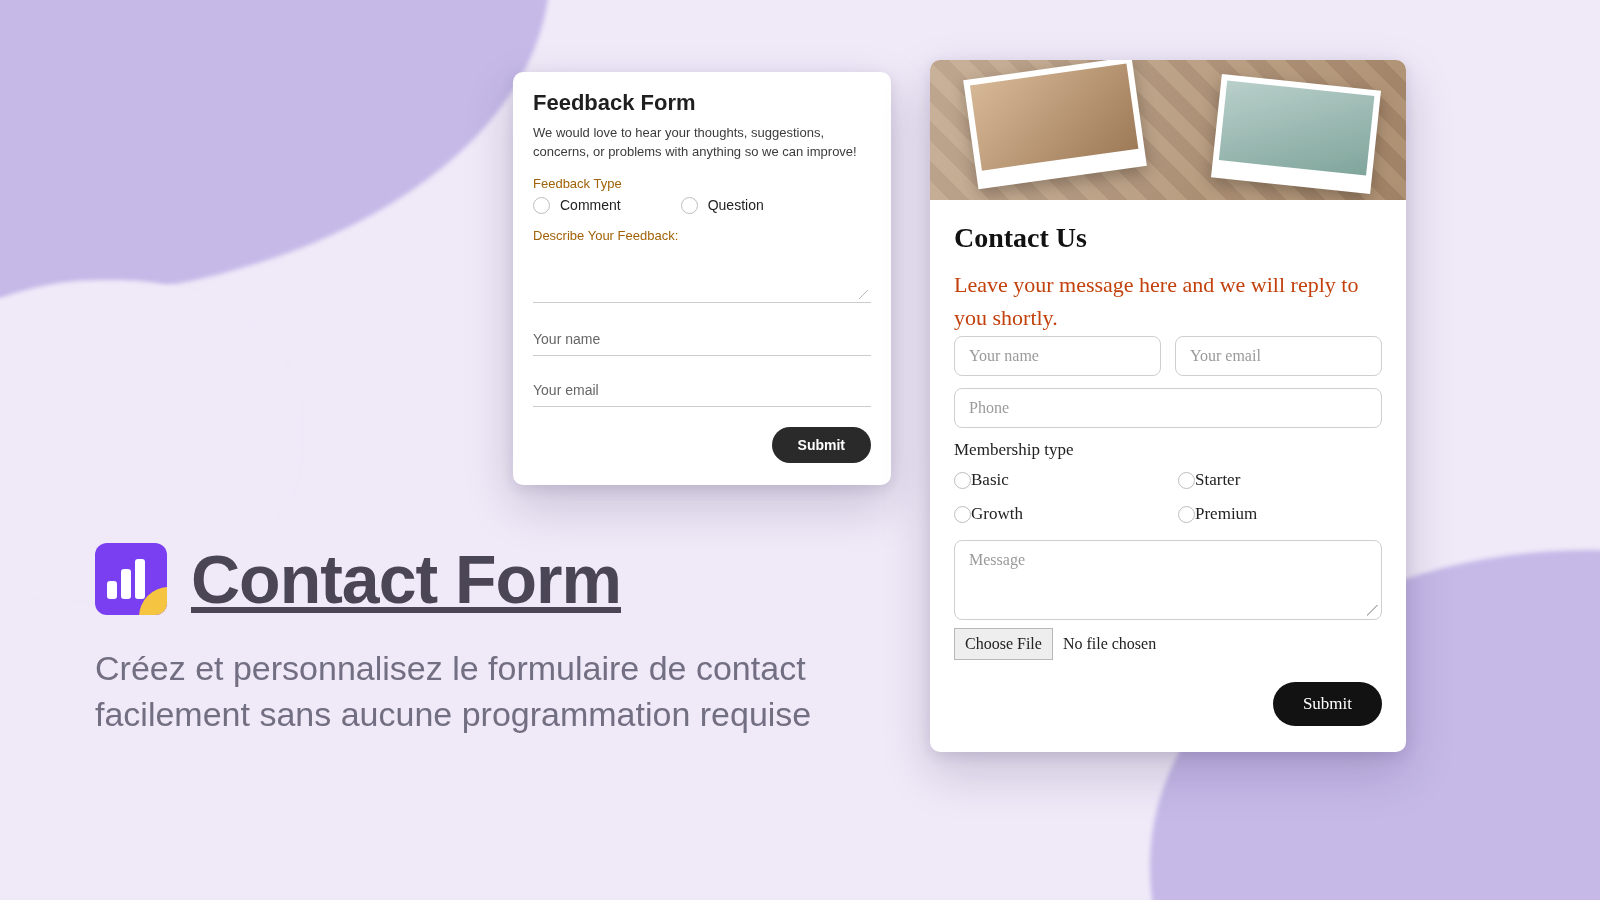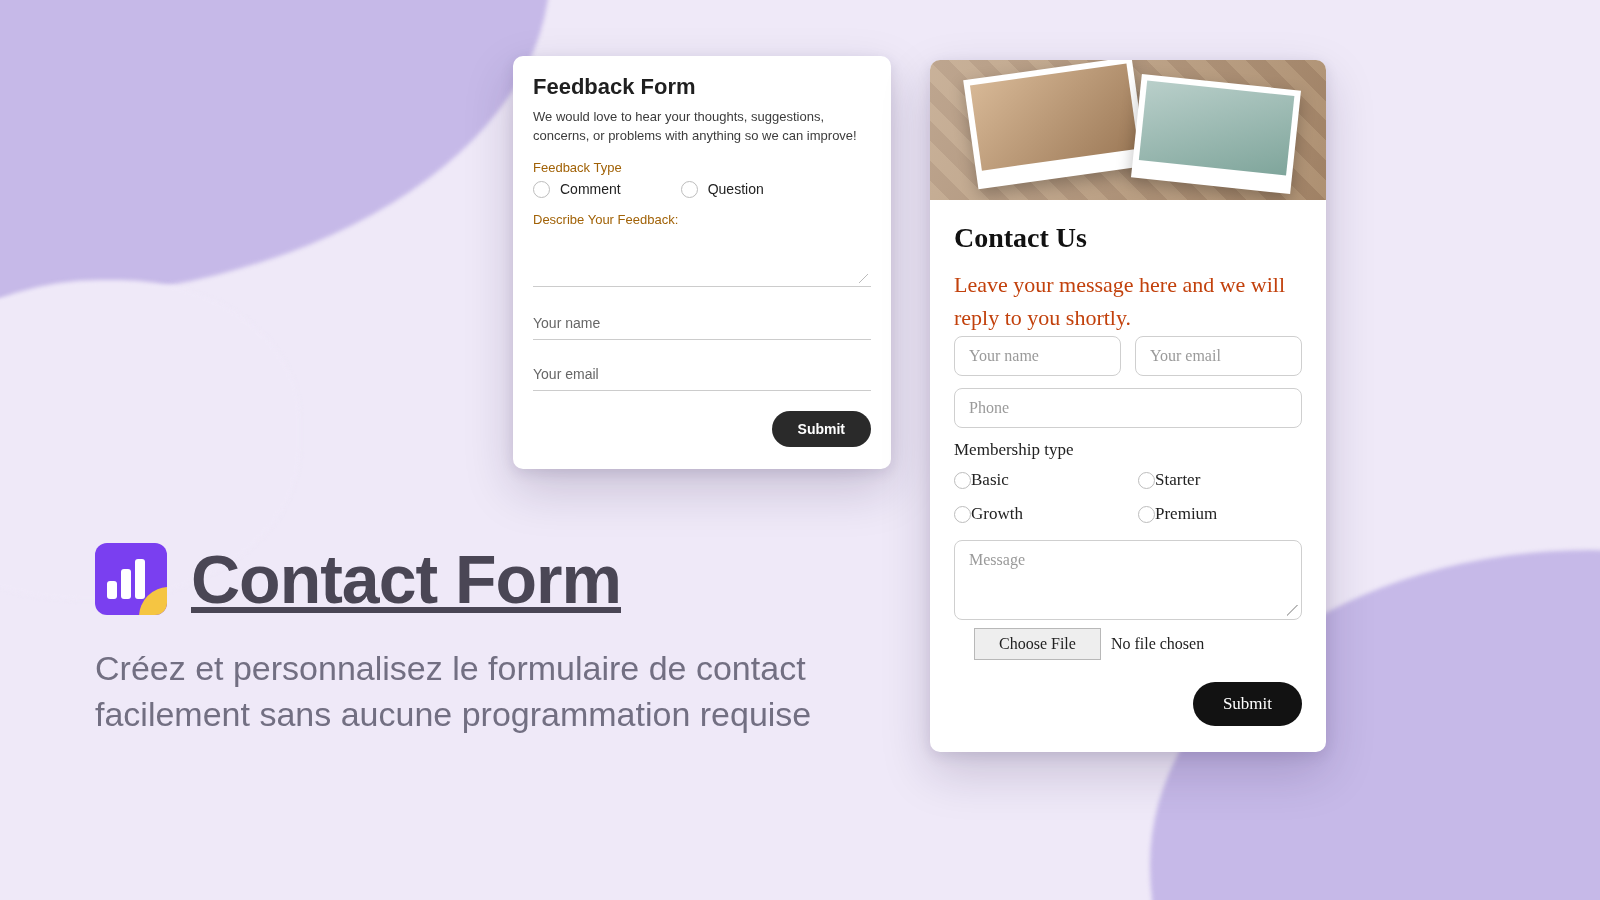--- a/index.html
+++ b/index.html
@@ -51,7 +51,7 @@
   }
 
   
-  .card.feedback { left: 513px; top: 56px; width: 378px; padding: 18px 20px 22px; }
+  .card.feedback { left: 513px; top: 72px; width: 378px; padding: 18px 20px 22px; }
   .fb-title { font-size: 22px; font-weight: 700; color: #1f1f1f; margin-bottom: 8px; }
   .fb-desc { font-size: 13px; line-height: 1.45; color: #3c3c3c; margin-bottom: 14px; }
   .fb-label { font-size: 13px; color: #a16207; margin-bottom: 6px; display: block; }

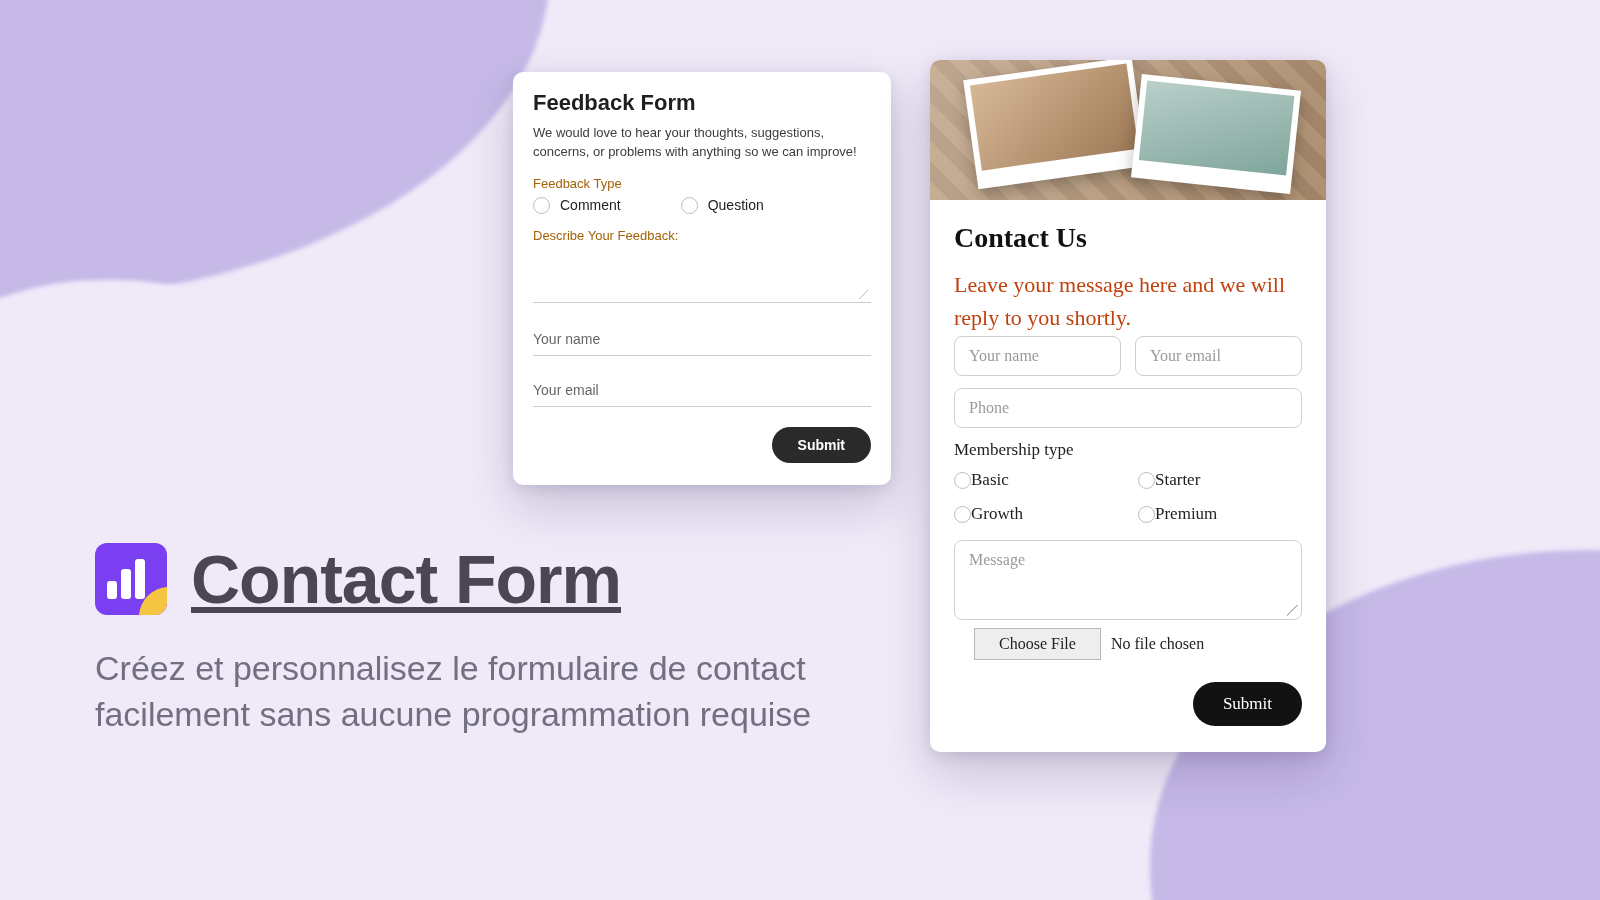--- a/index.html
+++ b/index.html
@@ -79,7 +79,7 @@
   }
 
   
-  .card.contact { left: 930px; top: 60px; width: 396px; padding: 0 0 26px; font-family: Georgia, "Times New Roman", serif; }
+  .card.contact { left: 930px; top: 60px; width: 476px; padding: 0 0 26px; font-family: Georgia, "Times New Roman", serif; }
   .contact-hero {
     height: 140px; width: 100%;
     background:

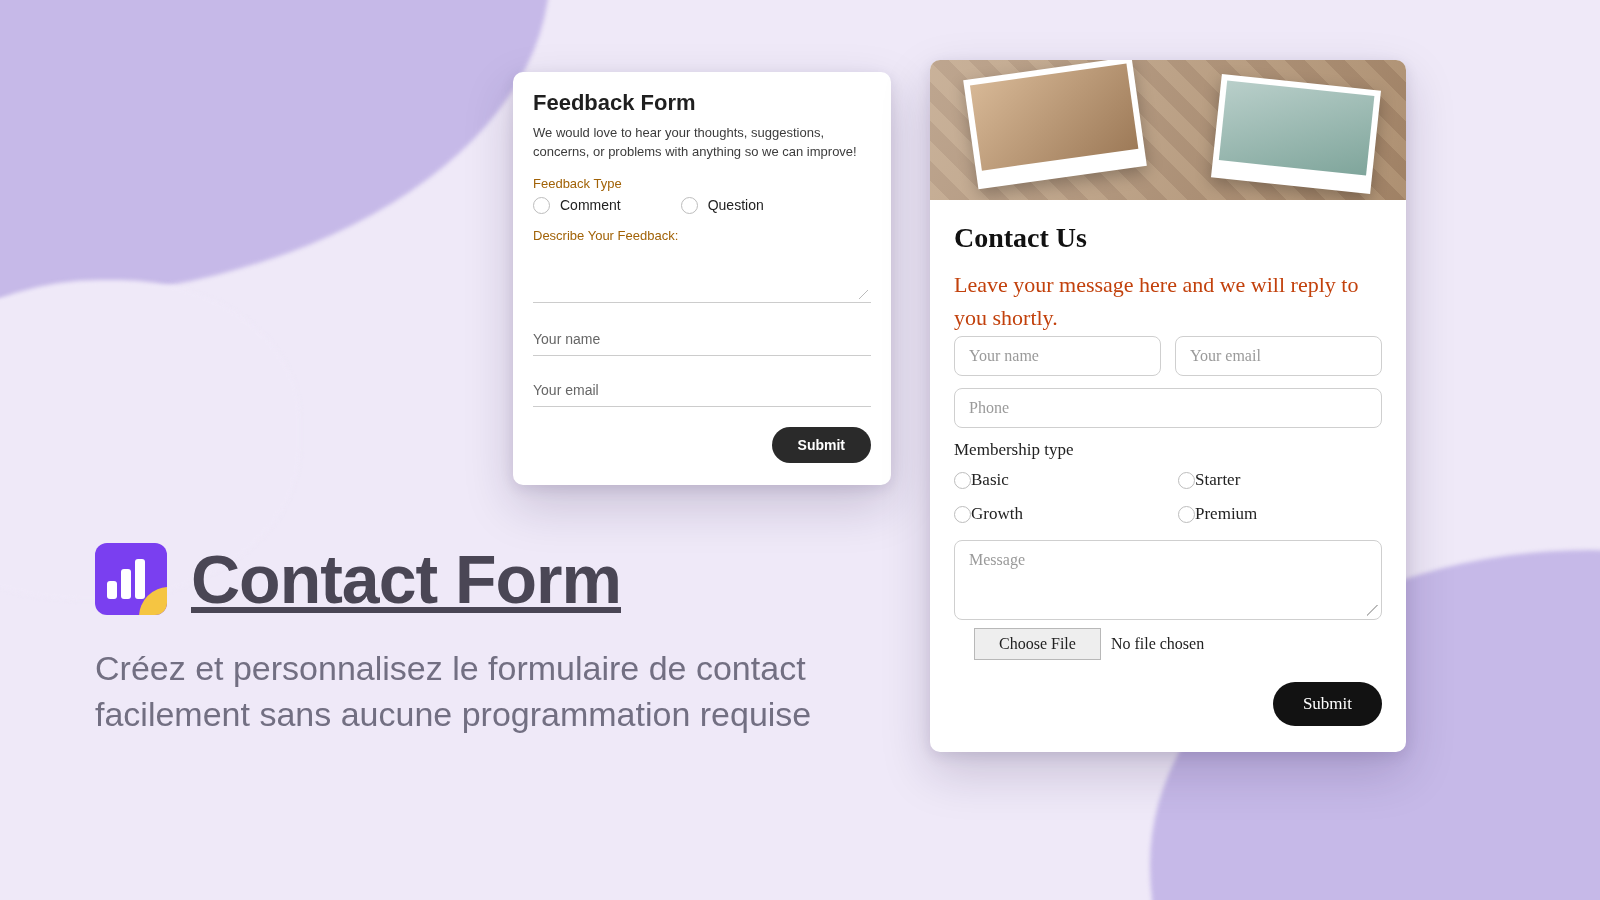--- a/index.html
+++ b/index.html
@@ -124,7 +124,7 @@
   .file-row { display: flex; align-items: center; gap: 10px; margin-top: 4px; }
   .choose-btn {
     border: 1px solid #b8b8b8; background: #eee; color: #222;
-    font-family: Georgia, serif; font-size: 16px; padding: 6px 24px; cursor: pointer; margin-left: 20px;
+    font-family: Georgia, serif; font-size: 16px; padding: 6px 10px; cursor: pointer;
   }
   .nofile { font-size: 16px; color: #222; }
   .cu-submit {

